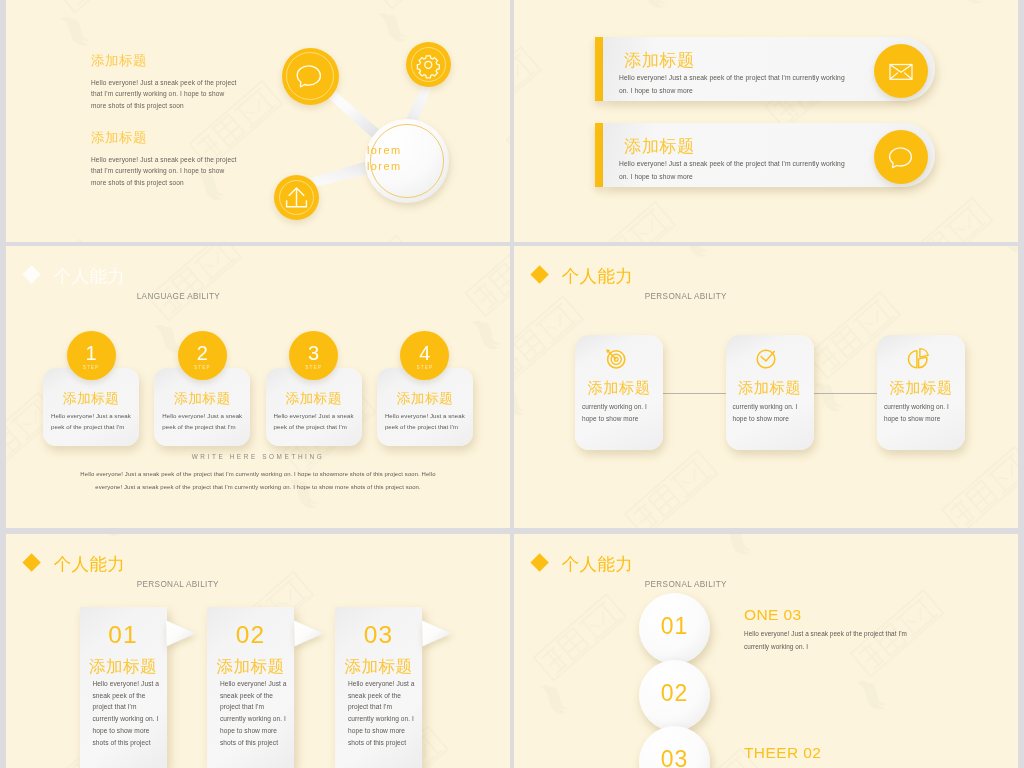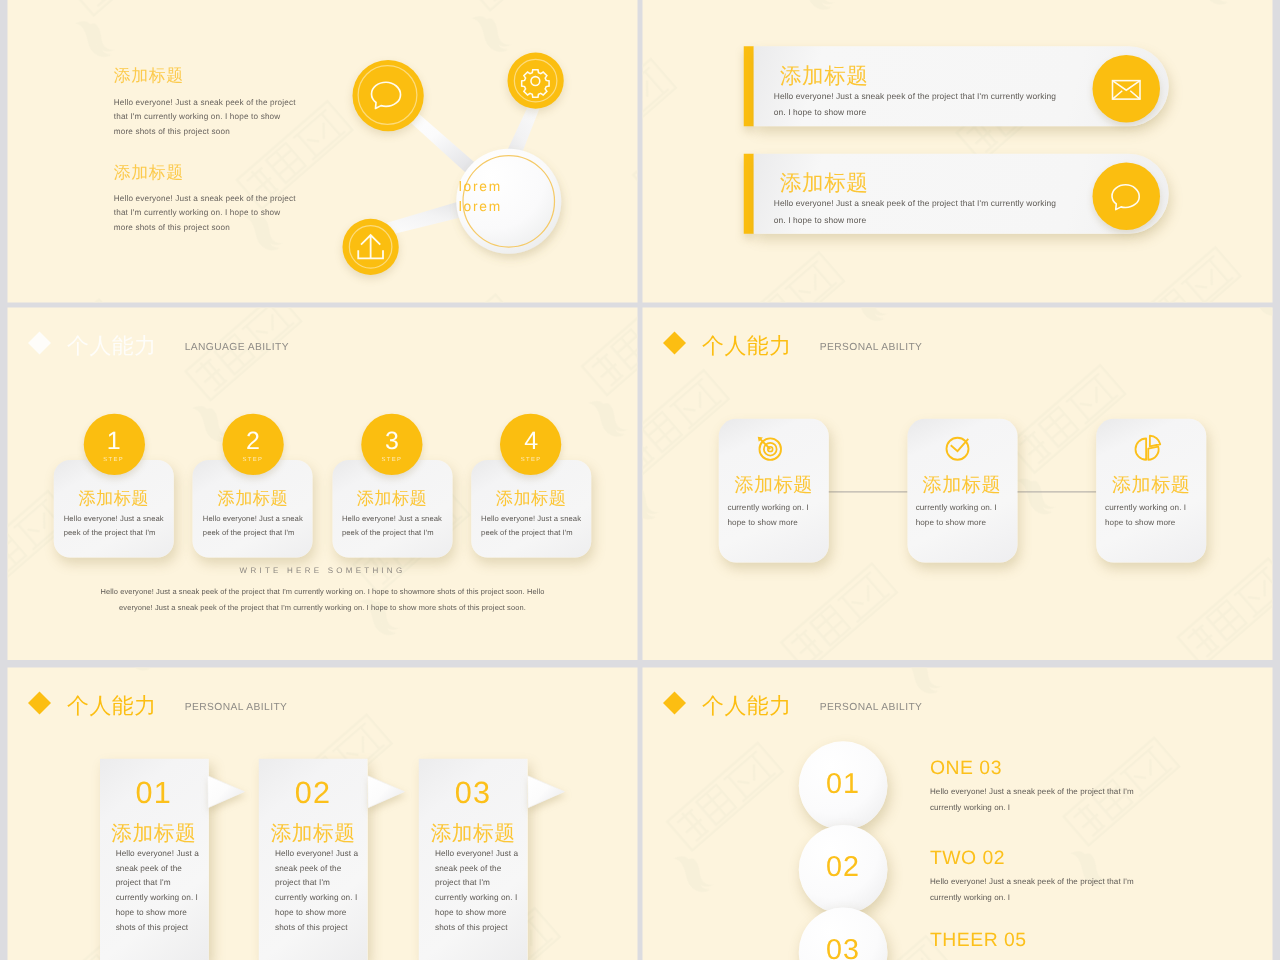--- a/index.html
+++ b/index.html
@@ -42,7 +42,7 @@
 .hd-dia{display:inline-block;width:13.2px;height:13.2px;transform:rotate(45deg);
   vertical-align:middle;margin-right:11px;position:relative;top:-1px;}
 .hd-cn{font-size:17.5px;letter-spacing:.4px;vertical-align:middle;}
-.hd-en{font-size:8.2px;color:#8e8b86;letter-spacing:.35px;vertical-align:middle;margin-left:18px;position:relative;top:1px;}
+.hd-en{font-size:8.2px;color:#8e8b86;letter-spacing:.35px;vertical-align:middle;margin-left:7px;position:relative;top:20px;}
 .hd-light .hd-dia{background:#fefdfa;}
 .hd-light .hd-cn{color:#fefdfa;}
 .hd-gold .hd-dia{background:#fcbe12;}

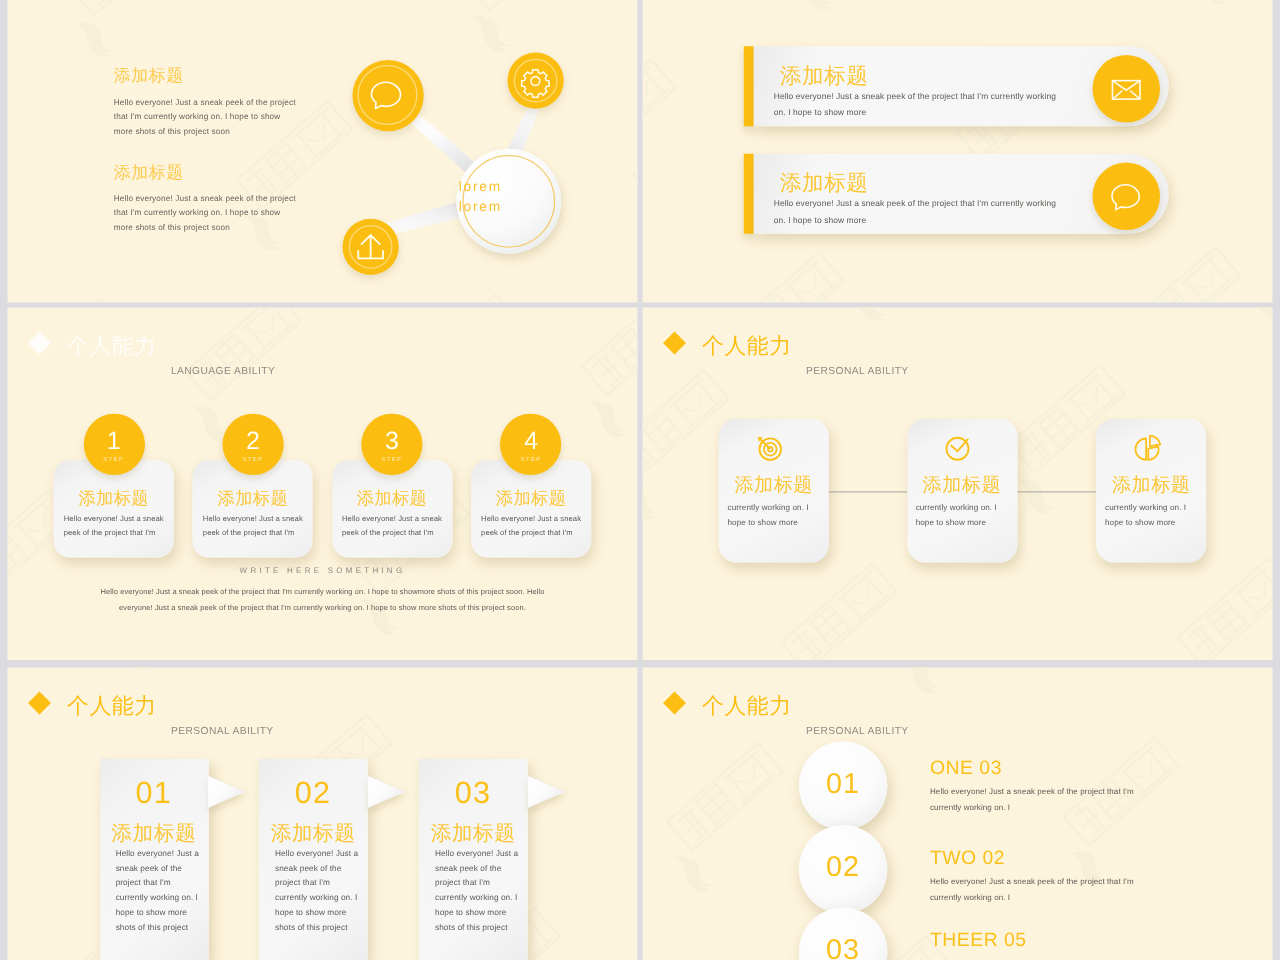--- a/index.html
+++ b/index.html
@@ -470,10 +470,6 @@
     <div class="s6-circ" style="top:125.5px">
       <span>02</span>
     </div>
-    <div class="s6-txt" style="top:144px">
-      <div class="s6-h">TWO 02</div>
-      <div class="s6-b">Hello everyone! Just a sneak peek of the project that I'm currently working on. I</div>
-    </div>
     <div class="s6-circ" style="top:192px">
       <span>03</span>
     </div>

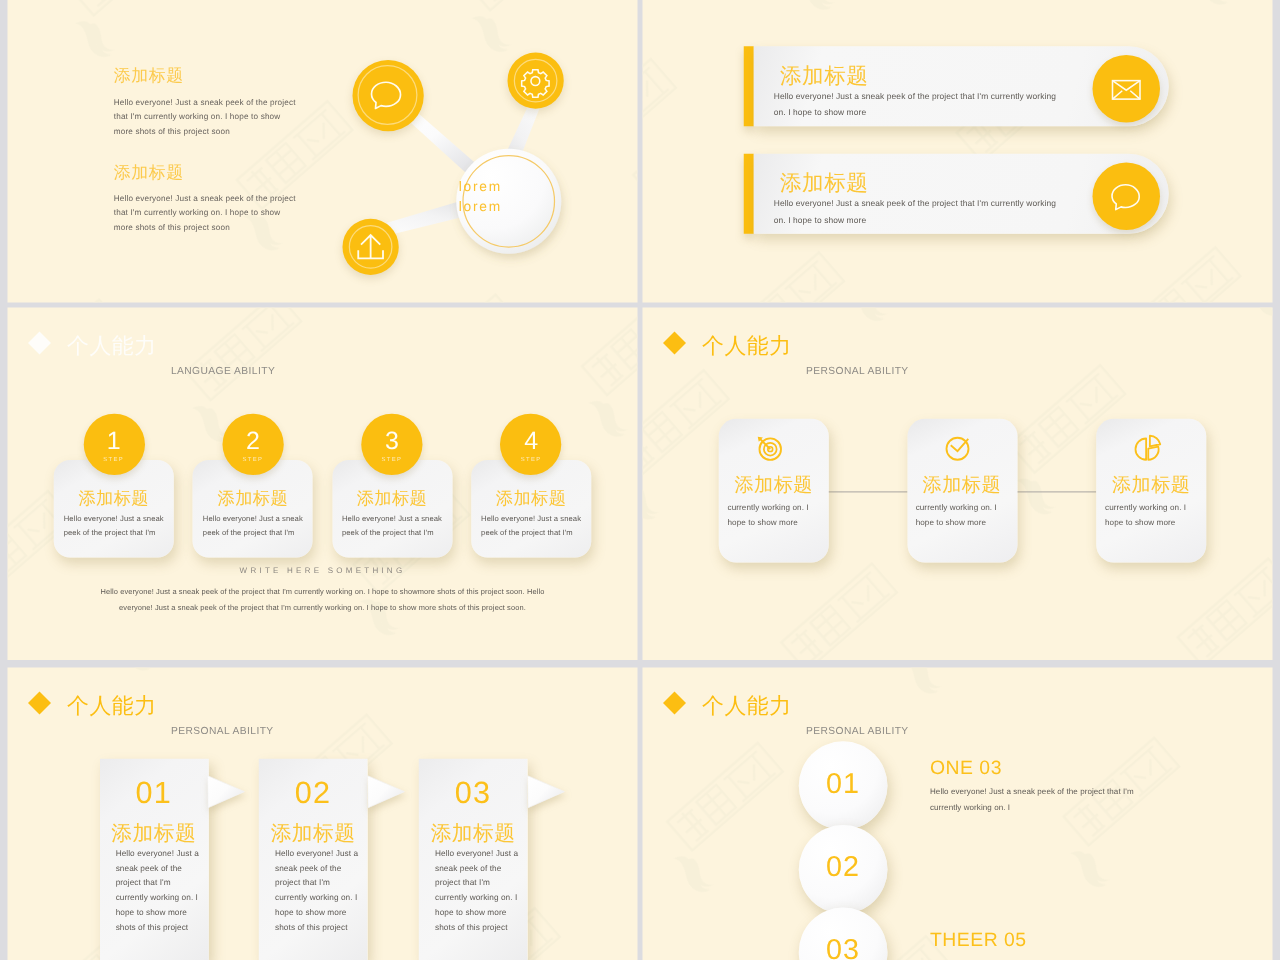--- a/index.html
+++ b/index.html
@@ -474,7 +474,7 @@
       <span>03</span>
     </div>
     <div class="s6-txt" style="top:210px">
-      <div class="s6-h">THEER 05</div>
+      <div class="s6-h">THEER 02</div>
       <div class="s6-b">Hello everyone! Just a sneak peek of the project that I'm</div>
     </div>
   </div>

